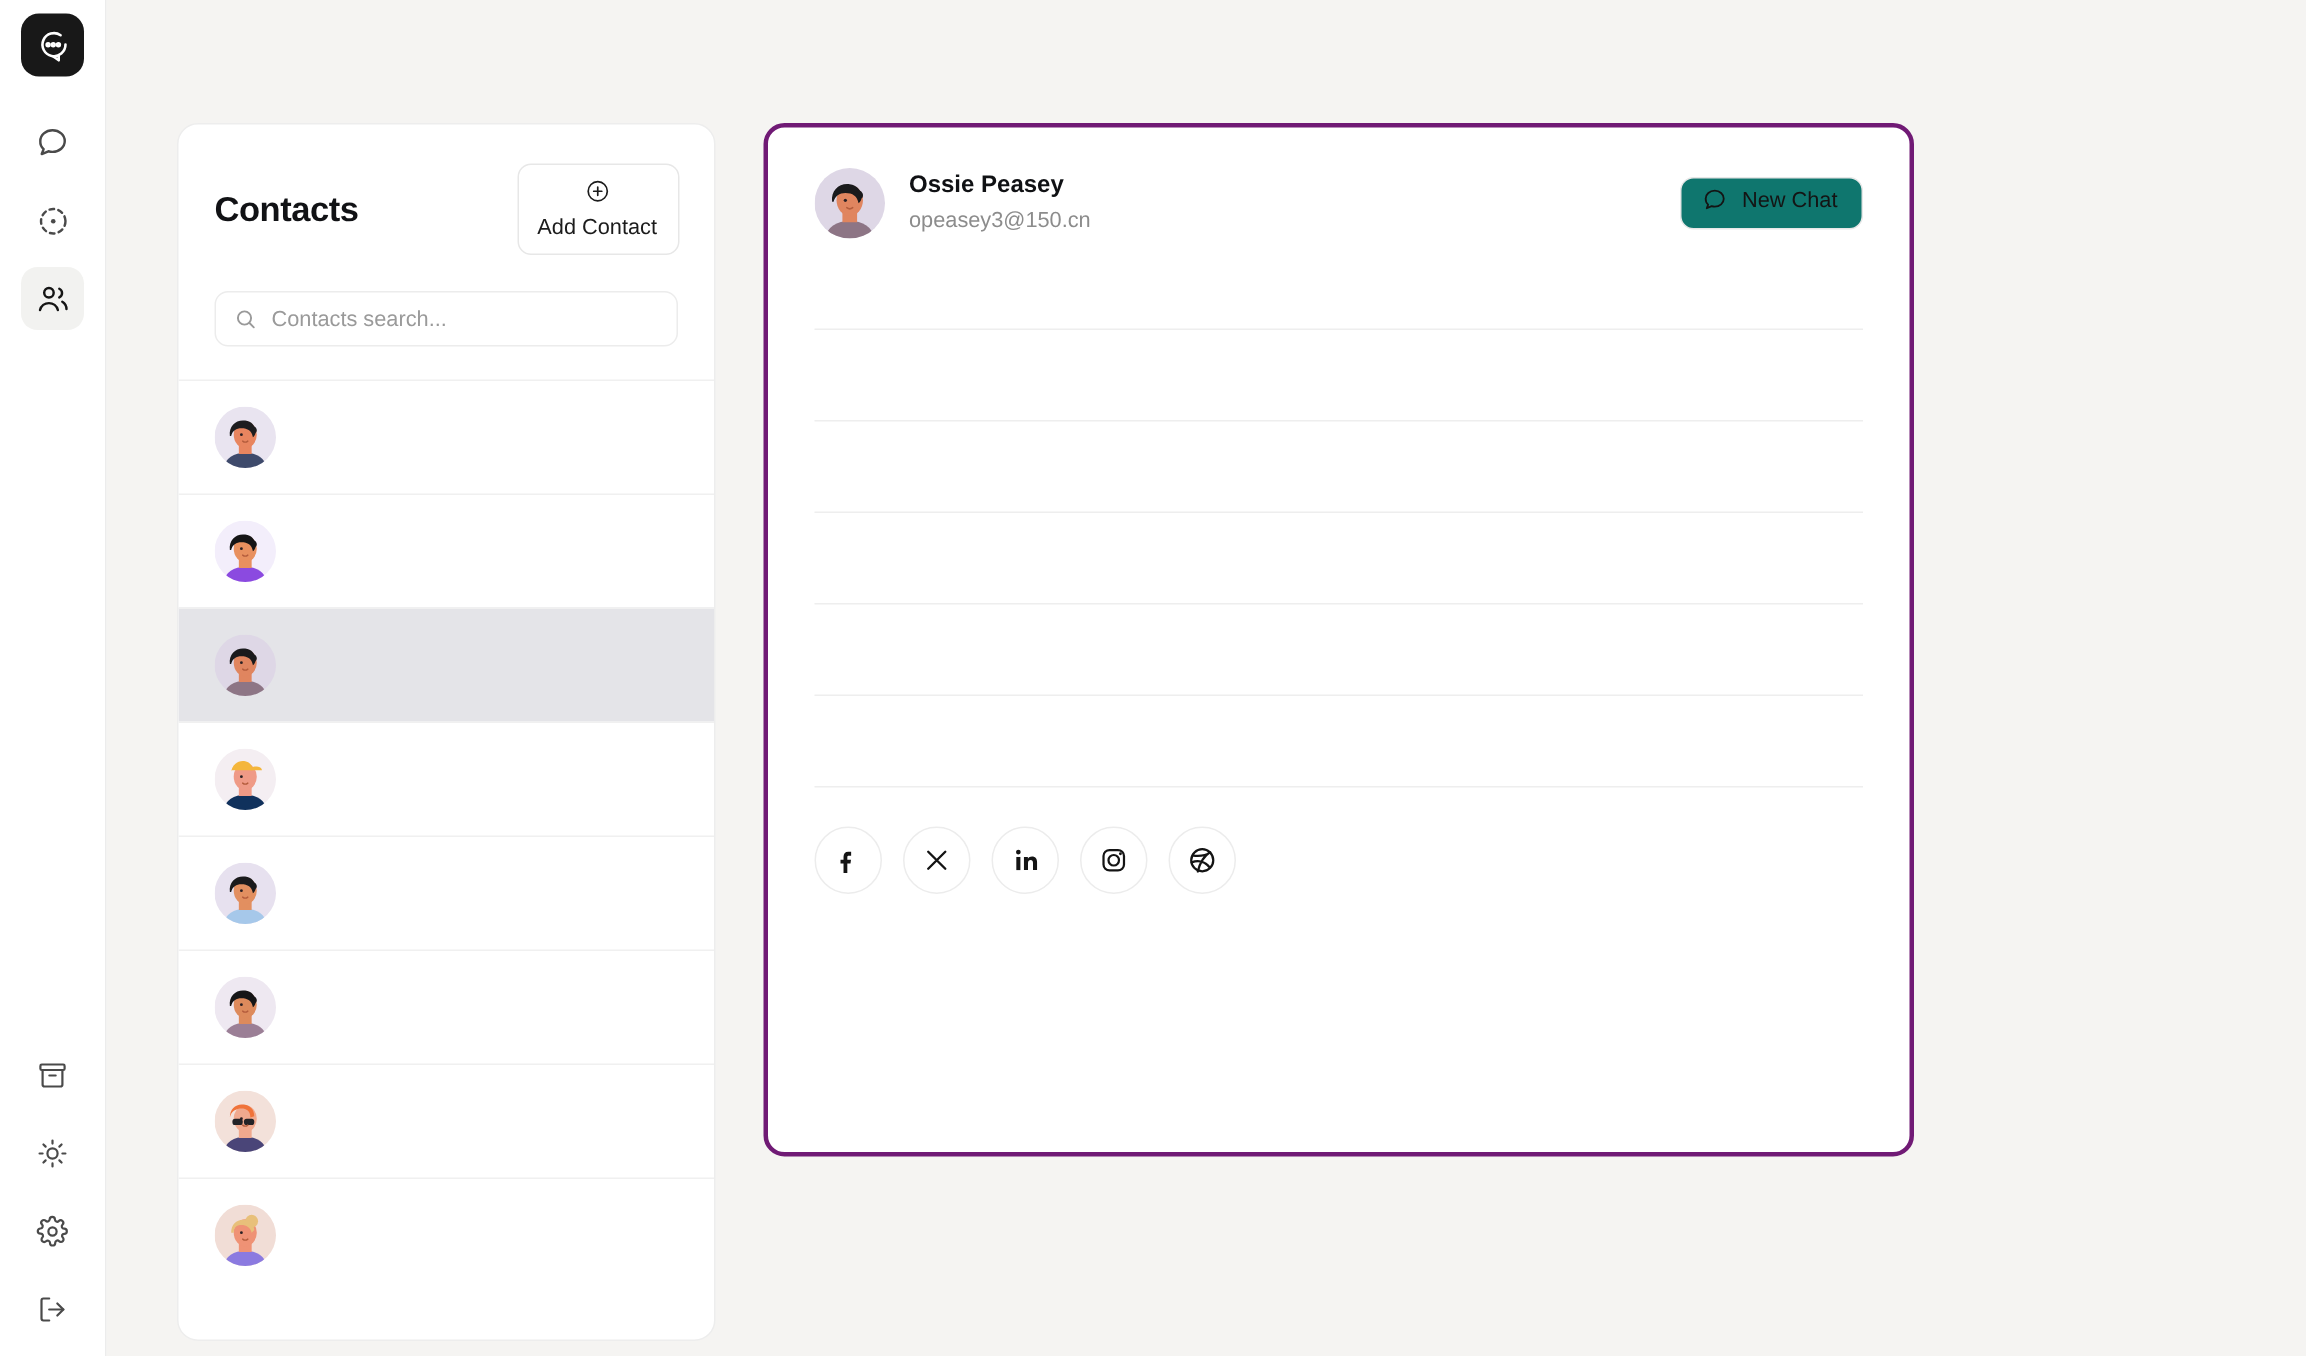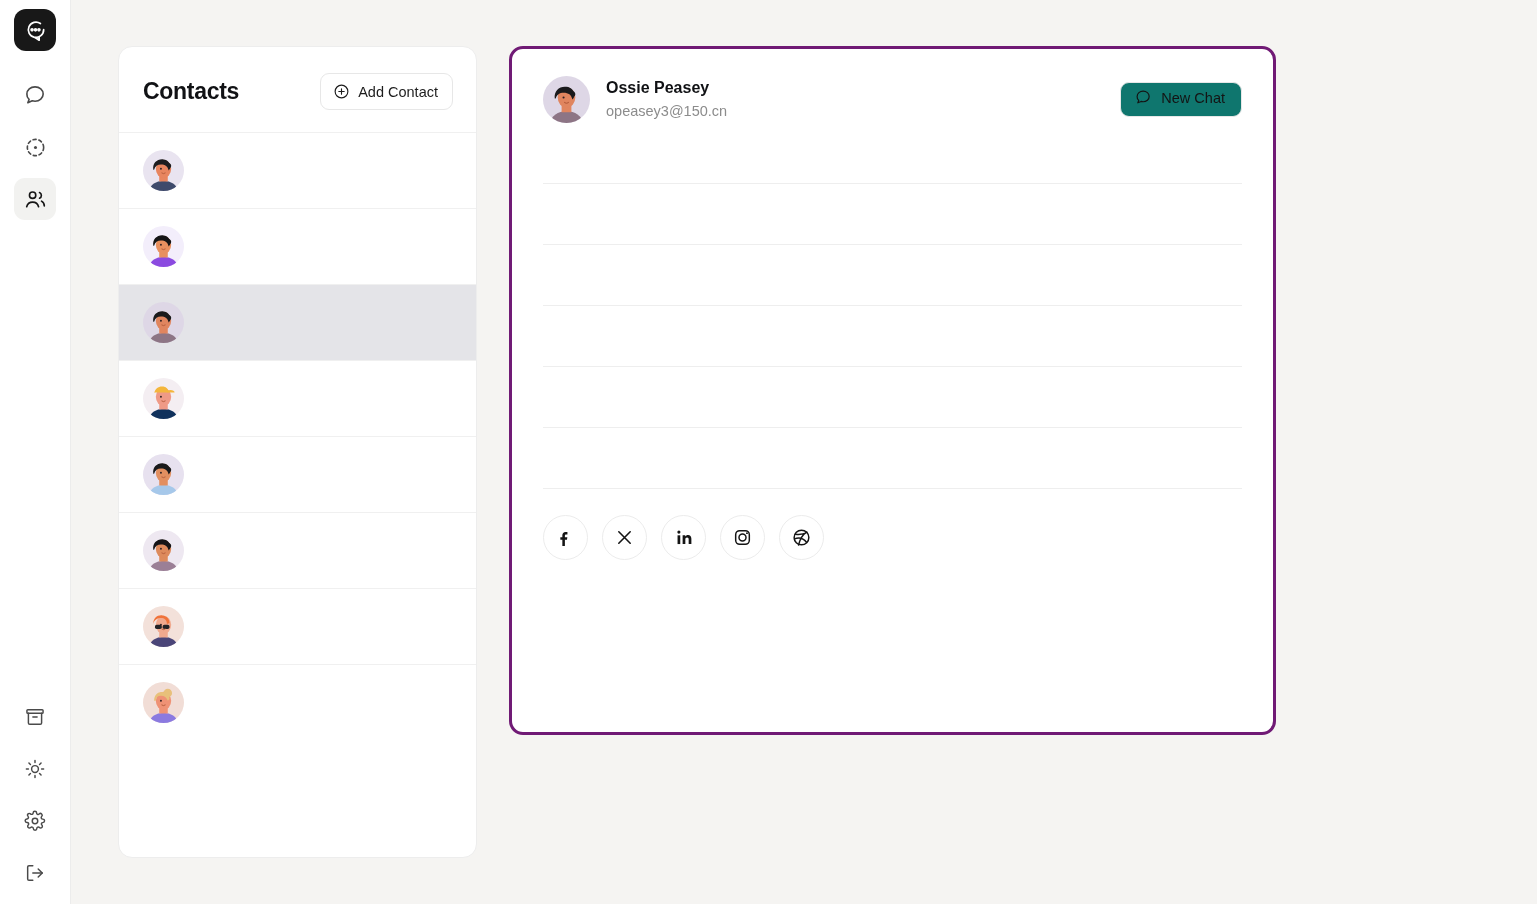--- a/index.html
+++ b/index.html
@@ -43,6 +43,7 @@
     flex: 1; display: flex; gap: 32px;
     padding: 46px 0 0 47px;
     overflow: hidden;
+    margin-top: 36px;
   }
 
   

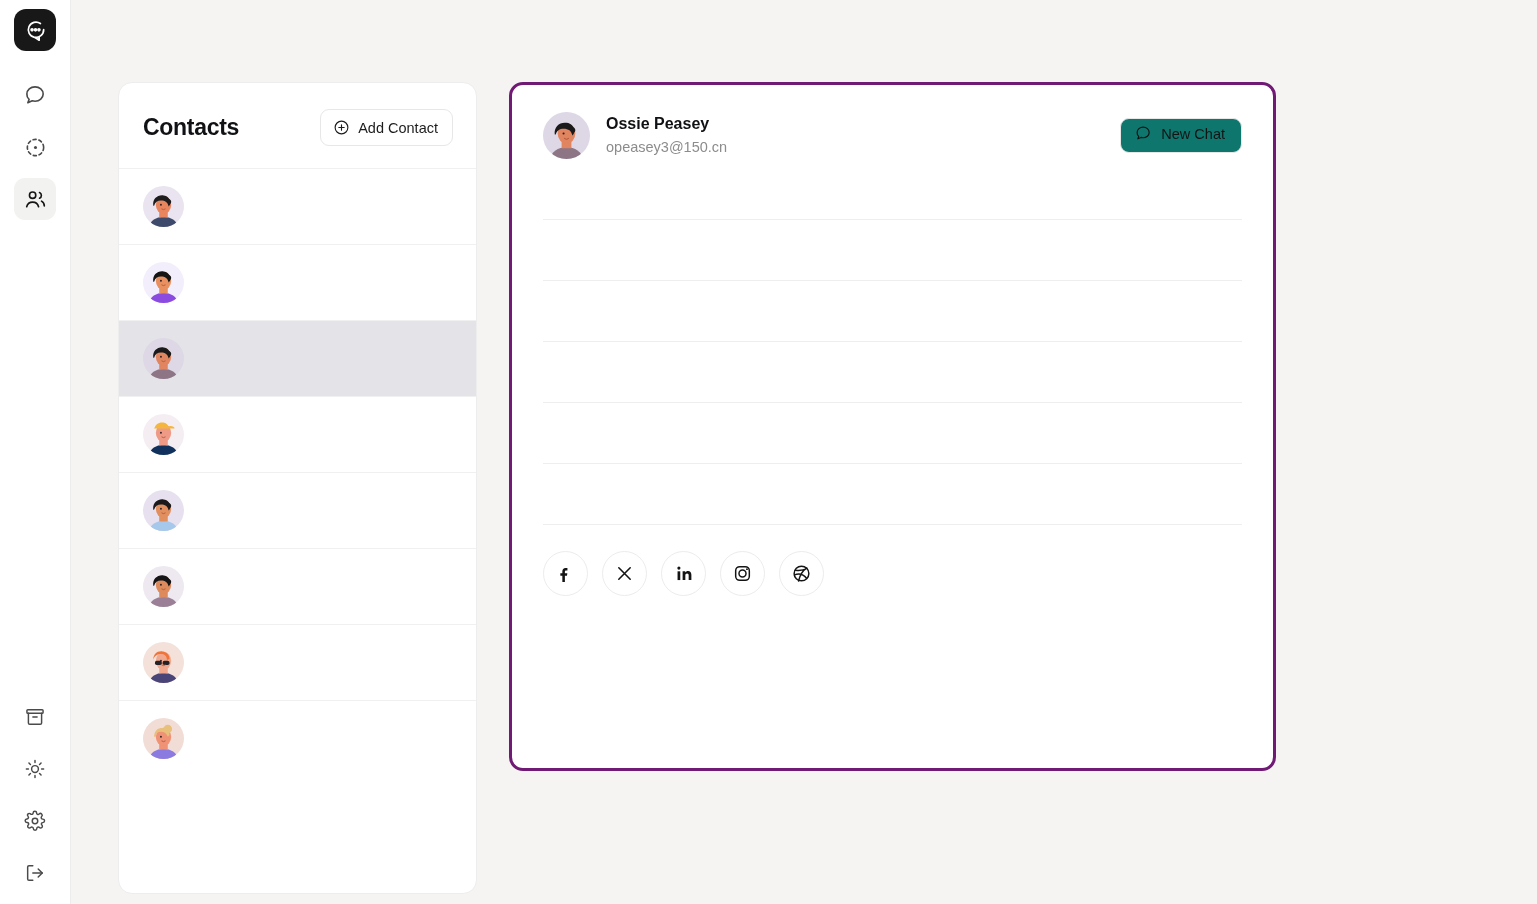--- a/index.html
+++ b/index.html
@@ -67,6 +67,7 @@
     background: #fff; padding: 9px 14px 9px 12px;
     font-size: 14.5px; color: #1c1c1c; cursor: pointer;
     font-family: "Liberation Sans", sans-serif;
+    flex-direction: column;
   }
   .search-wrap { padding: 24px 24px 0 24px; }
   .search-box {

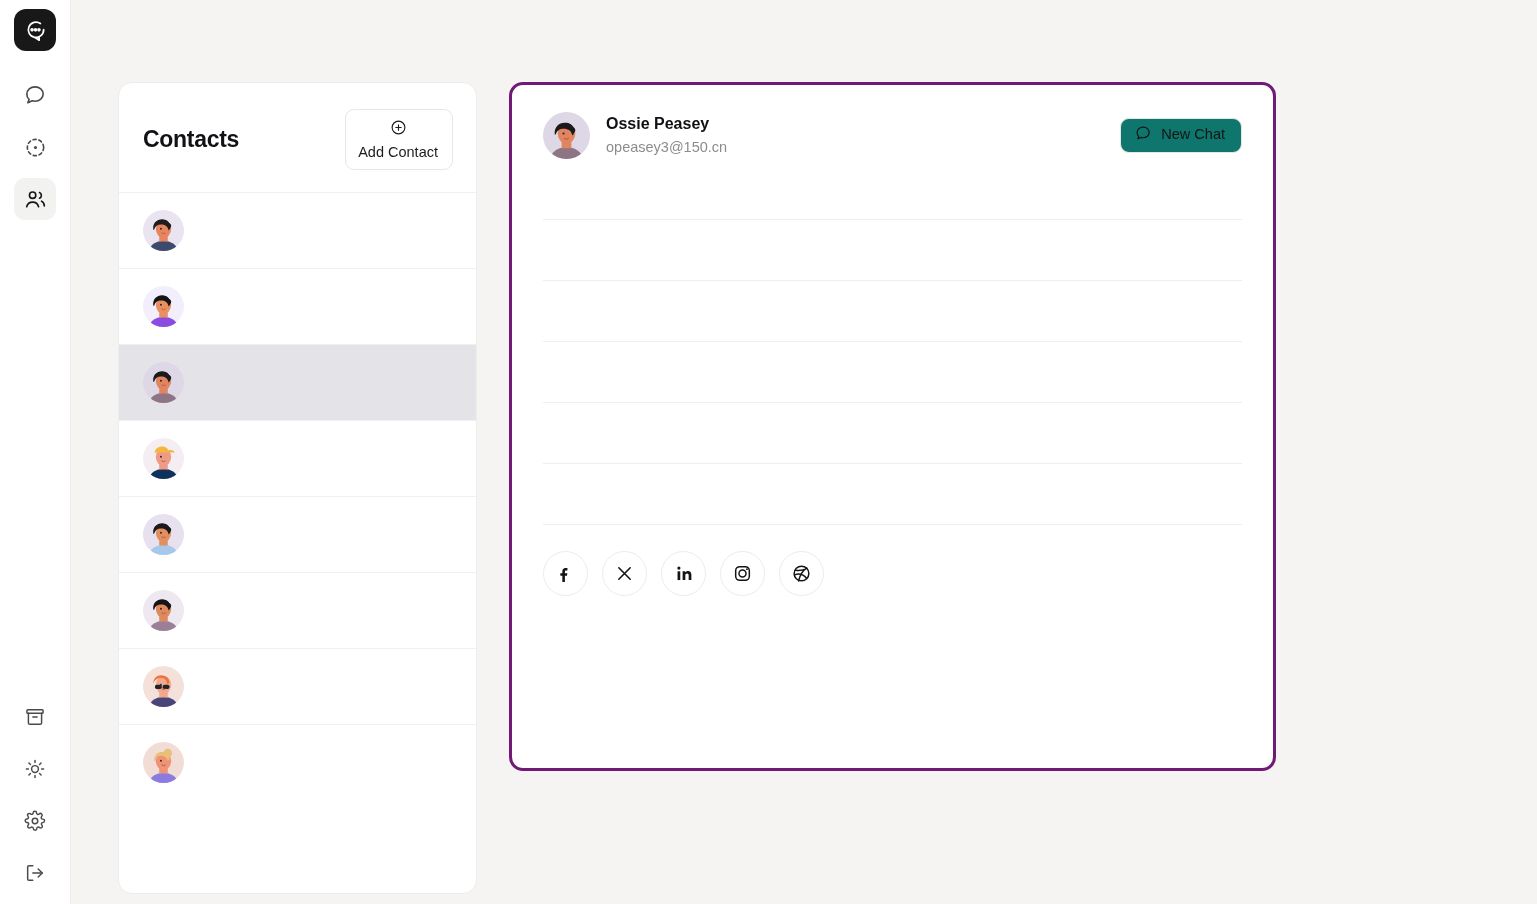--- a/index.html
+++ b/index.html
@@ -222,6 +222,15 @@
         </button>
       </div>
 
+      <div class="search-wrap">
+        <div class="search-box">
+          <svg width="16" height="16" viewBox="0 0 24 24" fill="none" stroke="#9a9a9a" stroke-width="1.9" stroke-linecap="round">
+            <circle cx="10.5" cy="10.5" r="6.6"></circle>
+              <path d="M15.5 15.5l4.3 4.3"></path>
+          </svg>
+          <input type="text" placeholder="Contacts search..." style="">
+        </div>
+      </div>
 
       <div class="contacts-list" id="contacts-list">
           <div class="contact-row">

